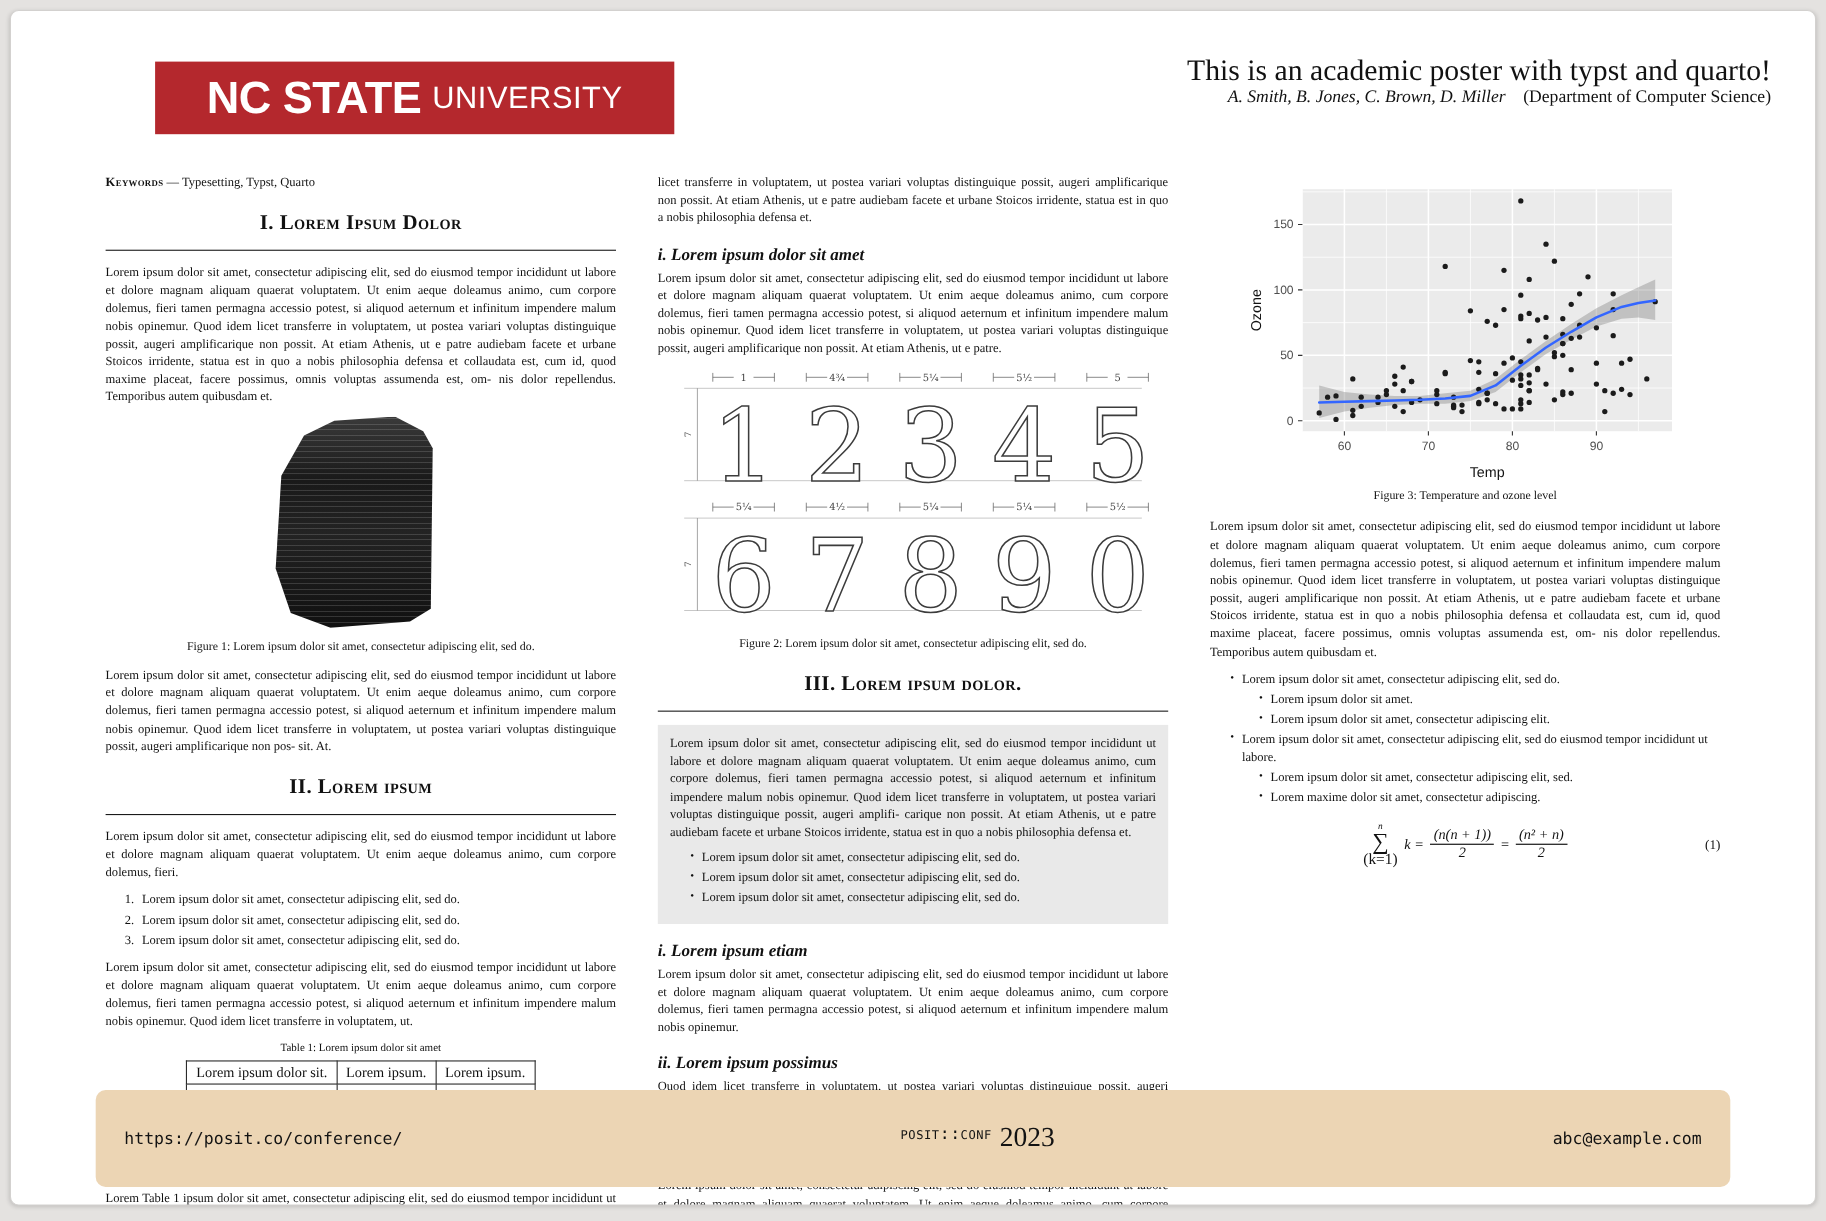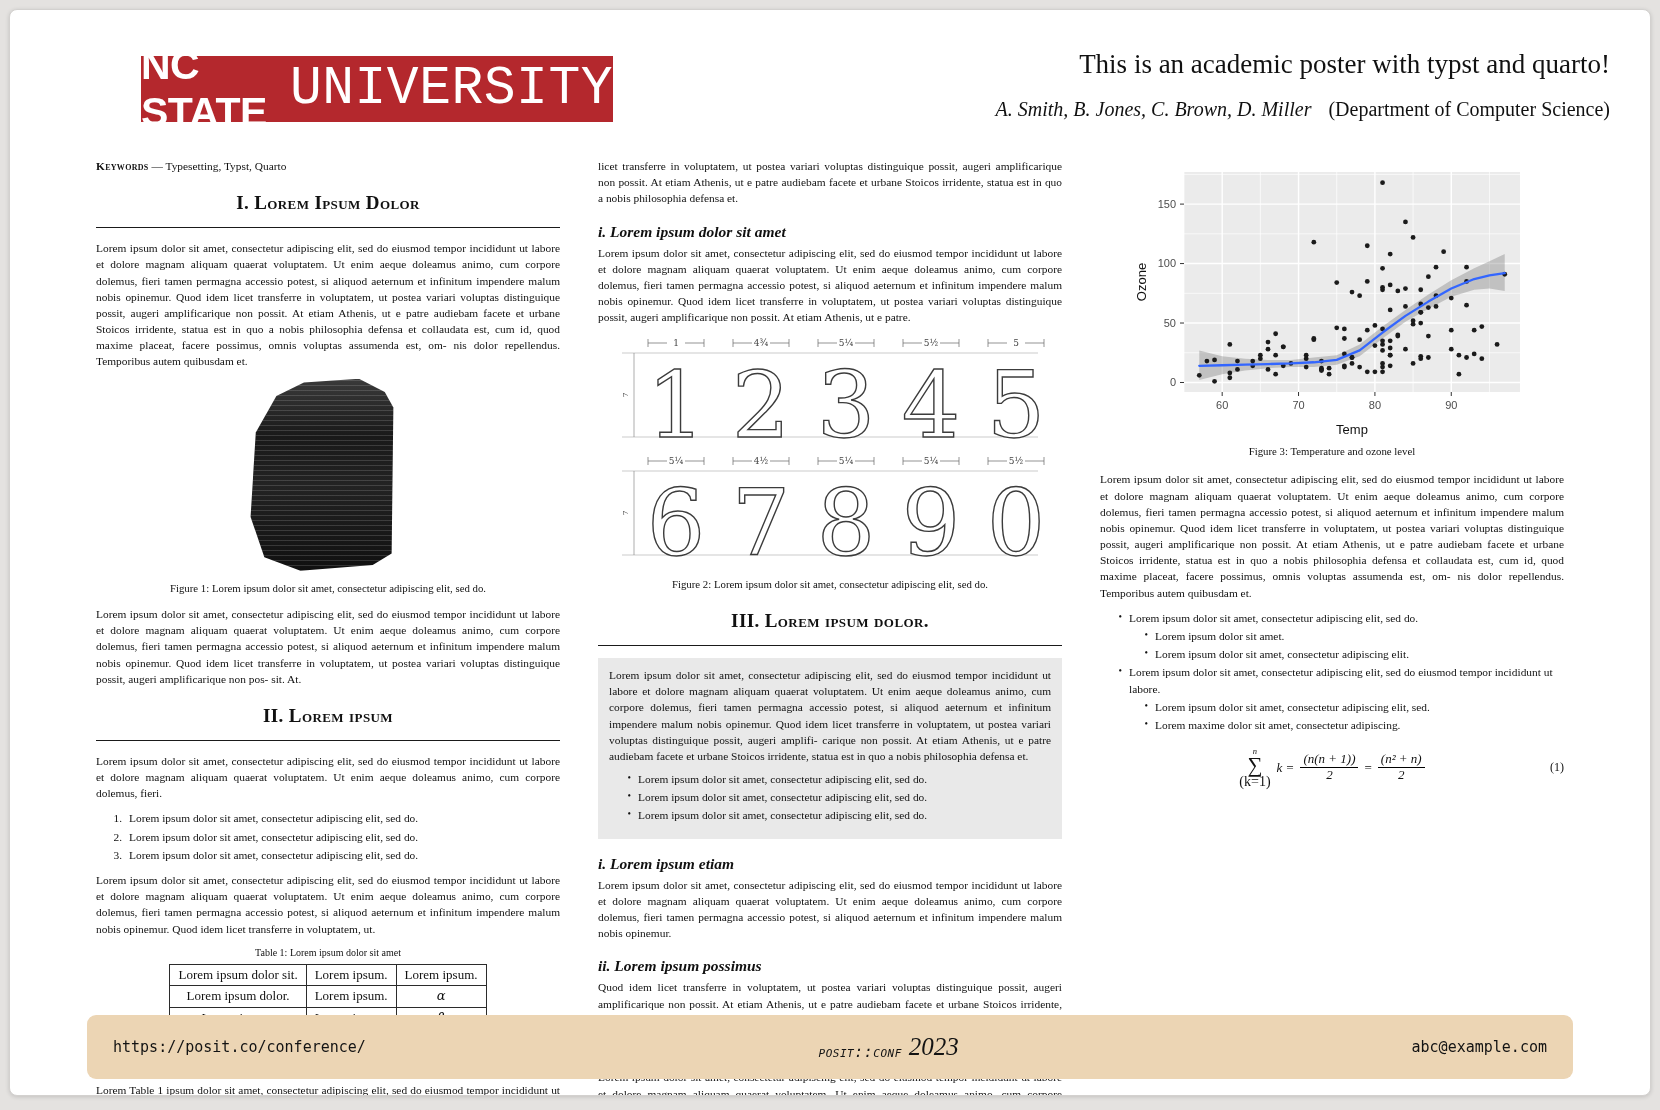--- a/index.html
+++ b/index.html
@@ -10,7 +10,7 @@
   .hdr{position:absolute;top:38px;left:0;right:0;height:100px;}
   .logo{position:absolute;left:131px;top:8px;width:472px;height:66px;display:flex;align-items:center;justify-content:center;gap:10px;font-family:"Liberation Sans",sans-serif;color:#fff;}
   .logo-bold{font-weight:700;font-size:41px;letter-spacing:-.5px;}
-  .logo-light{font-weight:400;font-size:53px;letter-spacing:.5px;font-family:Liberation Mono, monospace;}
+  .logo-light{font-weight:400;font-size:28px;letter-spacing:.5px;}
   .title-block{position:absolute;left:608px;right:40px;top:0;text-align:right;}
   .title{font-size:27px;line-height:1.2;}
   .authors-line{margin-top:18px;font-size:20px;}

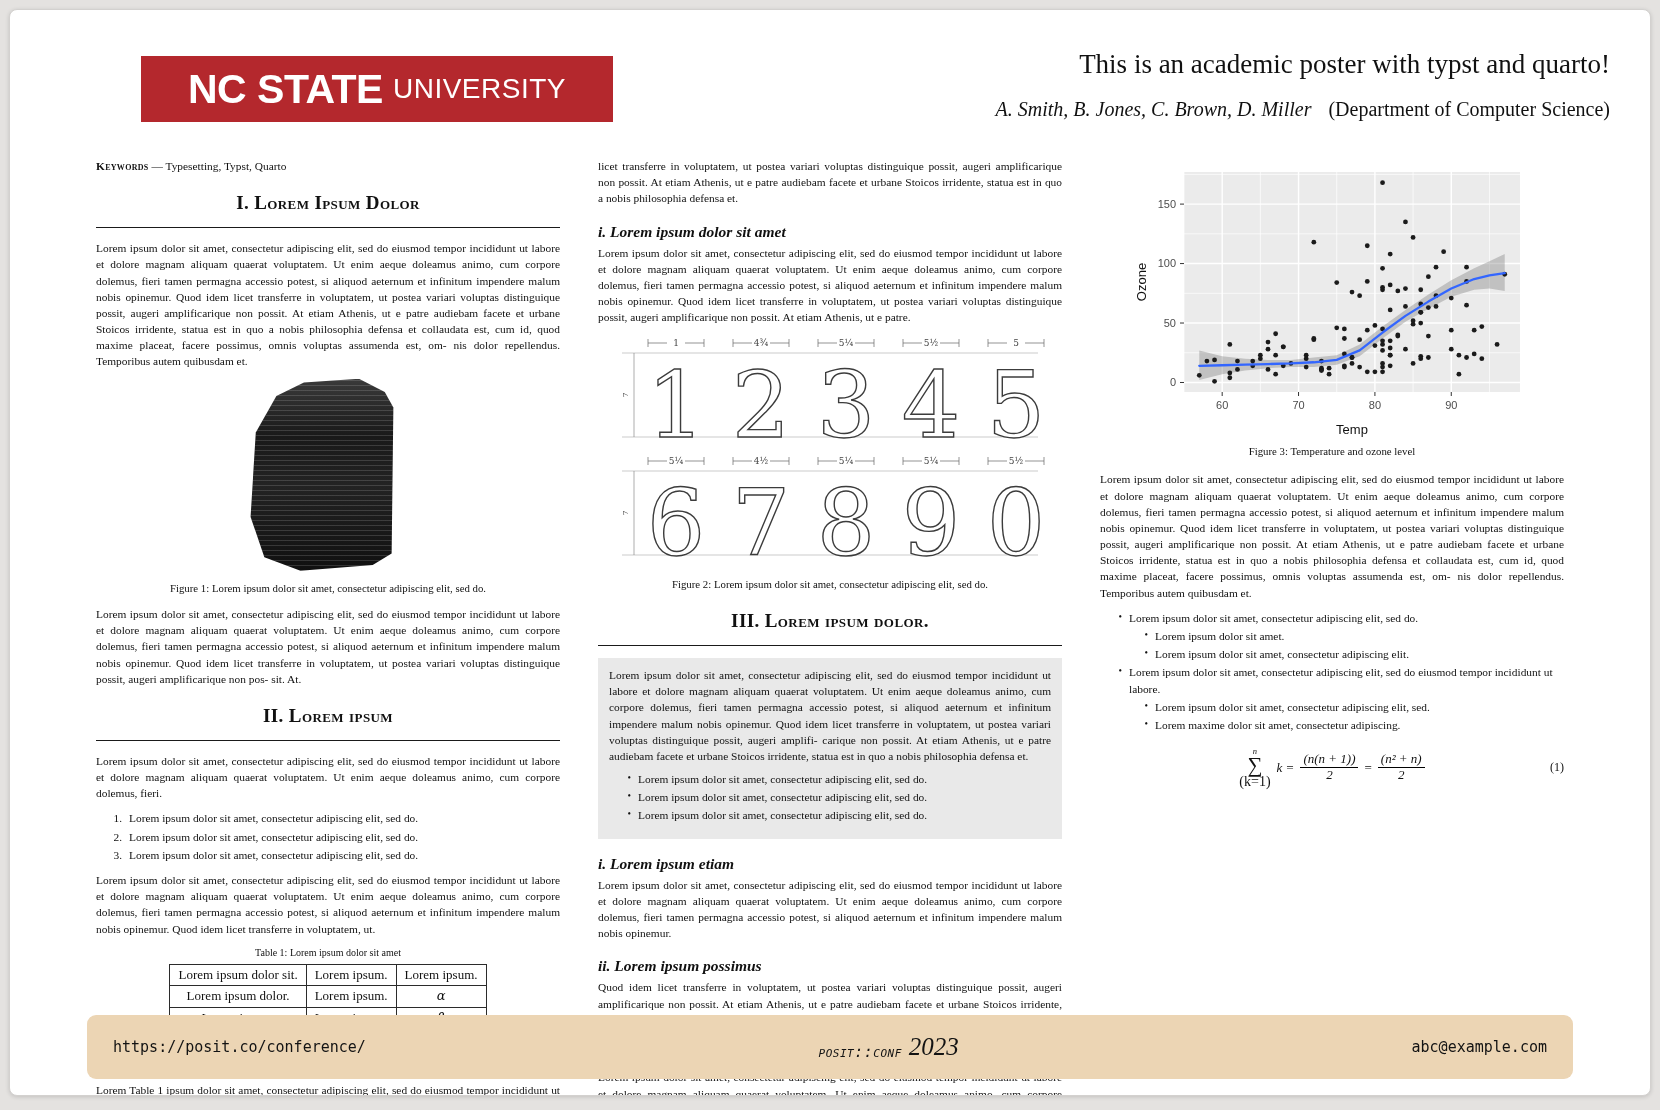--- a/index.html
+++ b/index.html
@@ -13,7 +13,7 @@
   .logo-light{font-weight:400;font-size:28px;letter-spacing:.5px;}
   .title-block{position:absolute;left:608px;right:40px;top:0;text-align:right;}
   .title{font-size:27px;line-height:1.2;}
-  .authors-line{margin-top:18px;font-size:20px;}
+  .authors-line{font-size:16px;}
   .authors{font-style:italic;}
   .affiliation{margin-left:12px;}
 

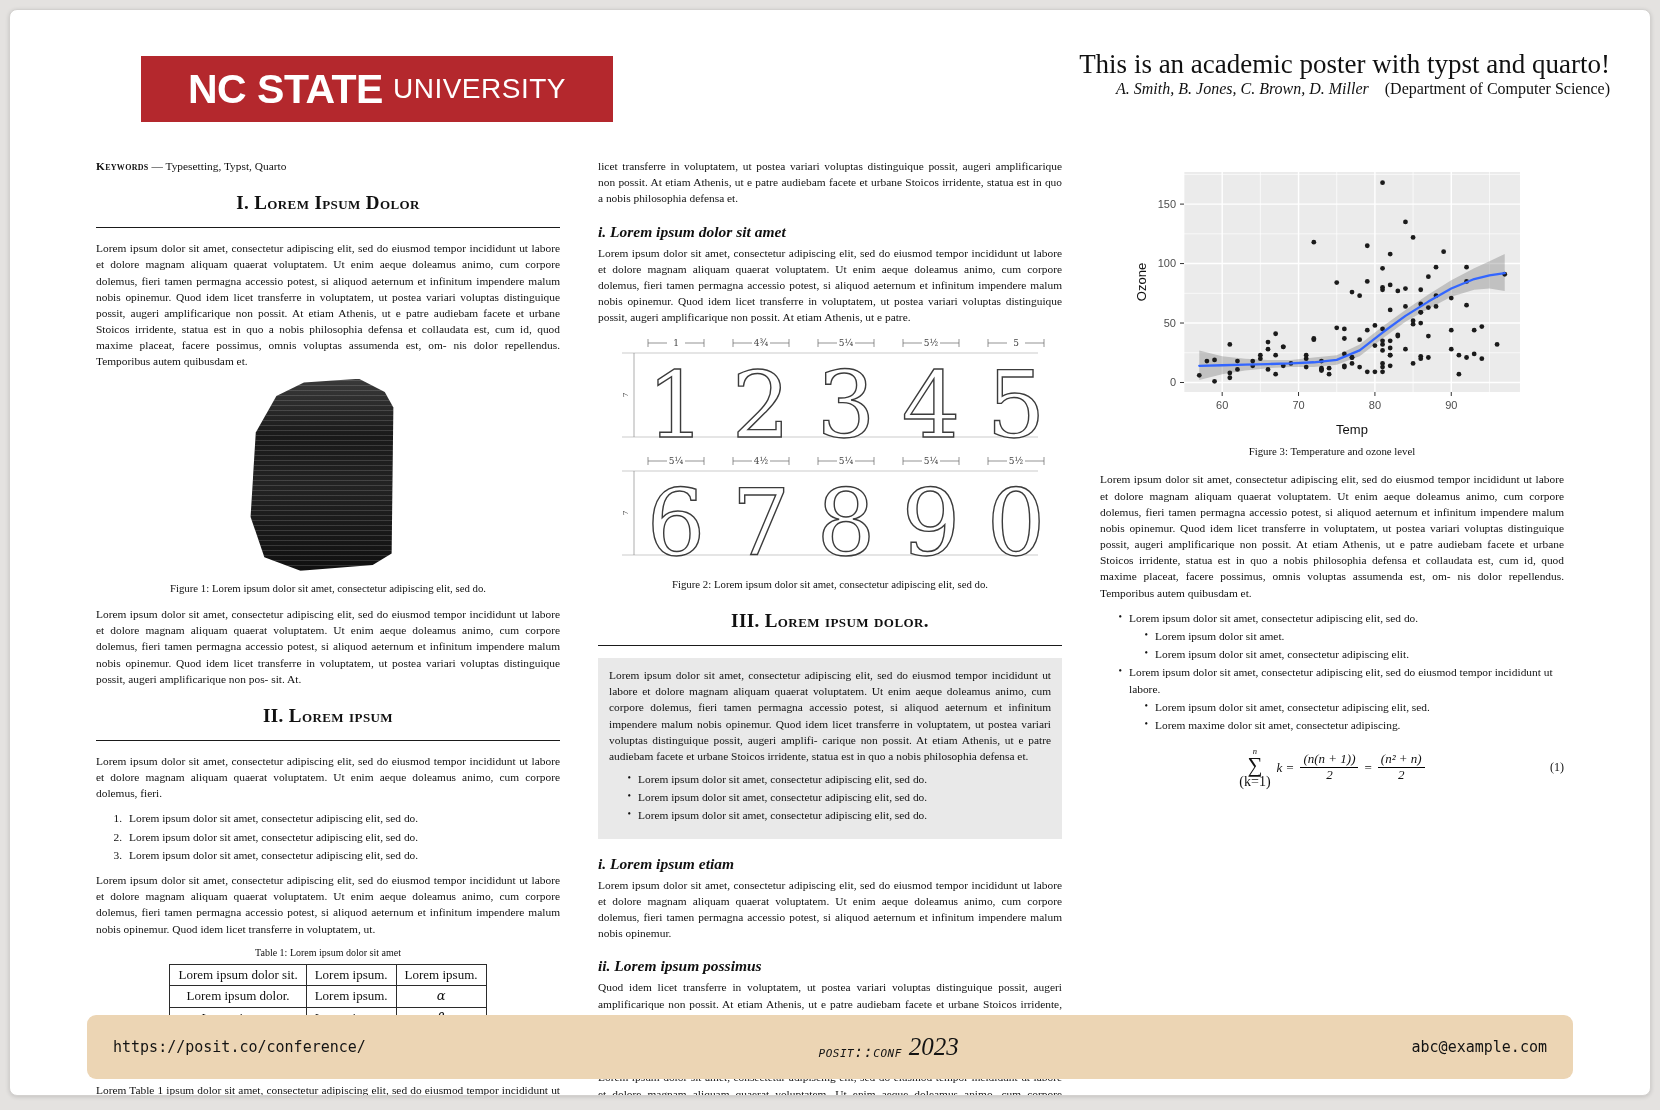--- a/index.html
+++ b/index.html
@@ -69,7 +69,7 @@
   .eq-tag{position:absolute;right:0;top:50%;transform:translateY(-50%);font-size:12px;}
 
   
-  .footer{position:absolute;left:77px;right:77px;bottom:16px;height:56px;background:#ecd5b4;border-radius:9px;display:flex;align-items:center;justify-content:space-between;padding:4px 26px;font-family:"DejaVu Sans Mono",monospace;font-size:15px;color:#131313;}
+  .footer{position:absolute;left:77px;right:77px;bottom:16px;height:56px;background:#ecd5b4;border-radius:9px;display:flex;align-items:center;justify-content:space-between;padding:16px 26px;font-family:"DejaVu Sans Mono",monospace;font-size:15px;color:#131313;}
   .f-center{display:flex;align-items:flex-end;gap:7px;font-style:italic;}
   .f-conf{font-variant:small-caps;letter-spacing:.5px;}
   .f-year{font-family:"Liberation Serif",serif;font-size:25px;}

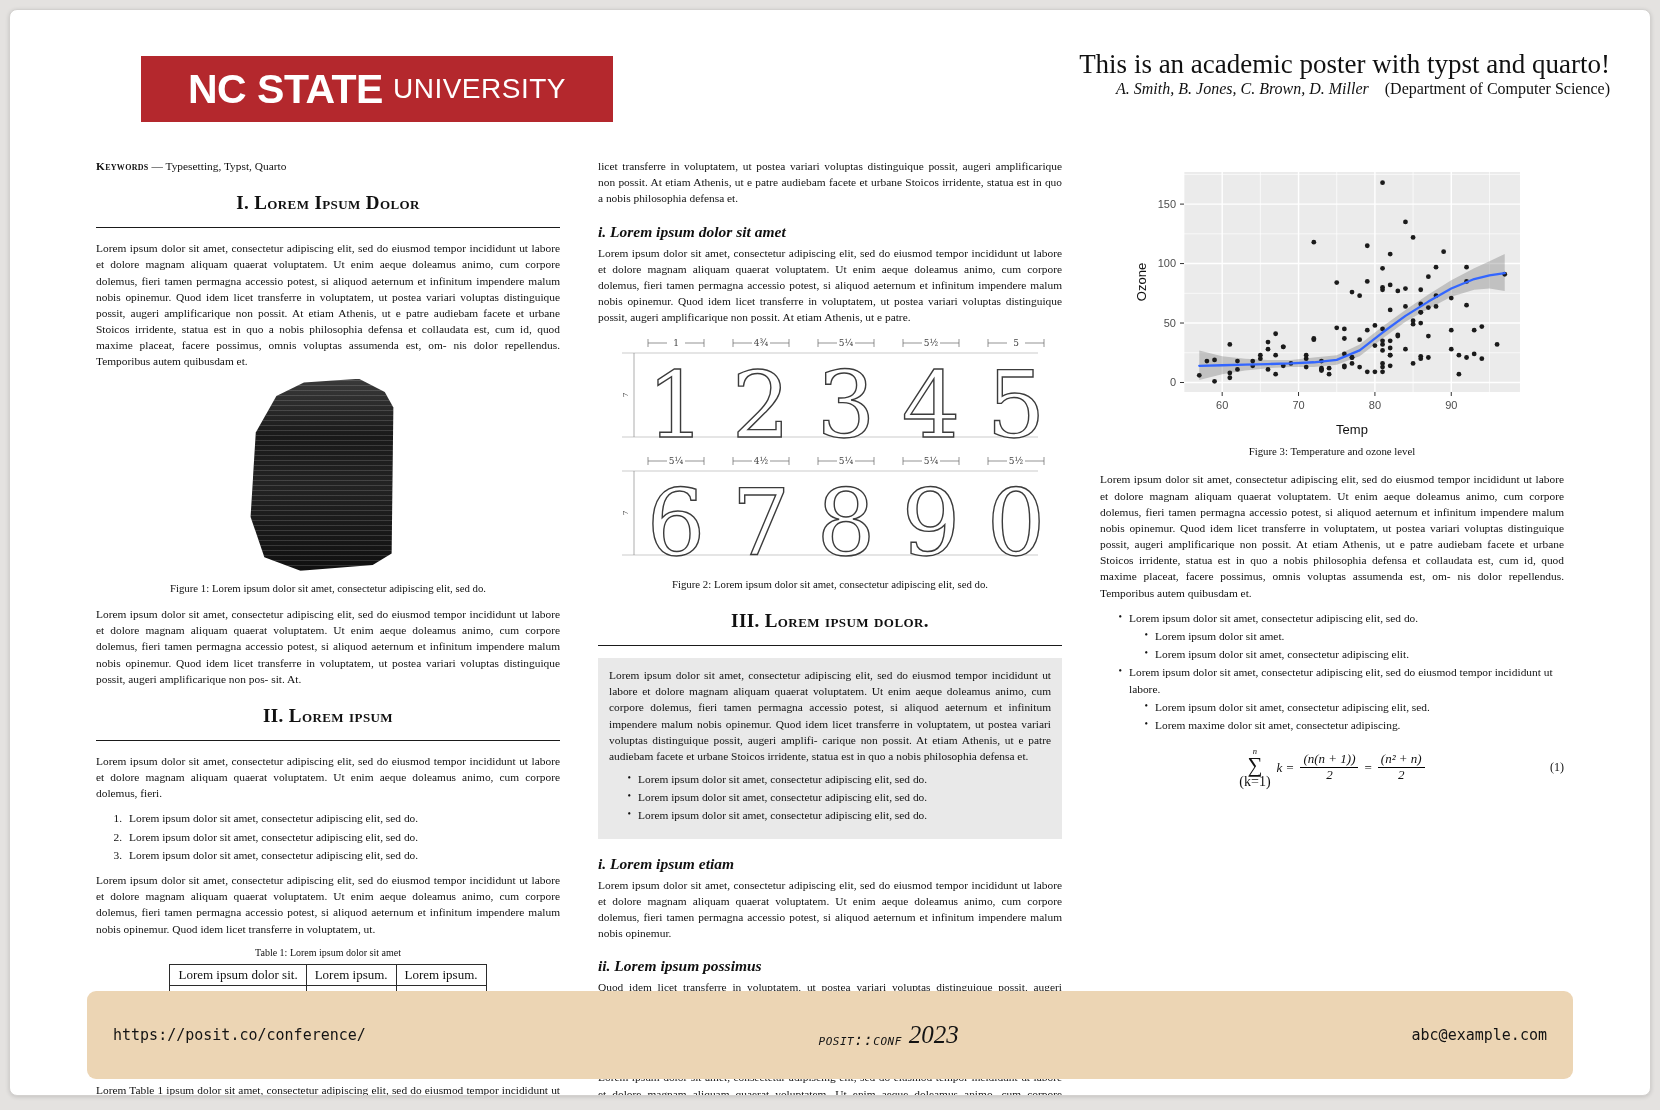--- a/index.html
+++ b/index.html
@@ -70,7 +70,7 @@
 
   
   .footer{position:absolute;left:77px;right:77px;bottom:16px;height:56px;background:#ecd5b4;border-radius:9px;display:flex;align-items:center;justify-content:space-between;padding:16px 26px;font-family:"DejaVu Sans Mono",monospace;font-size:15px;color:#131313;}
-  .f-center{display:flex;align-items:flex-end;gap:7px;font-style:italic;}
+  .f-center{display:flex;align-items:flex-start;gap:7px;}
   .f-conf{font-variant:small-caps;letter-spacing:.5px;}
   .f-year{font-family:"Liberation Serif",serif;font-size:25px;}
 </style>

